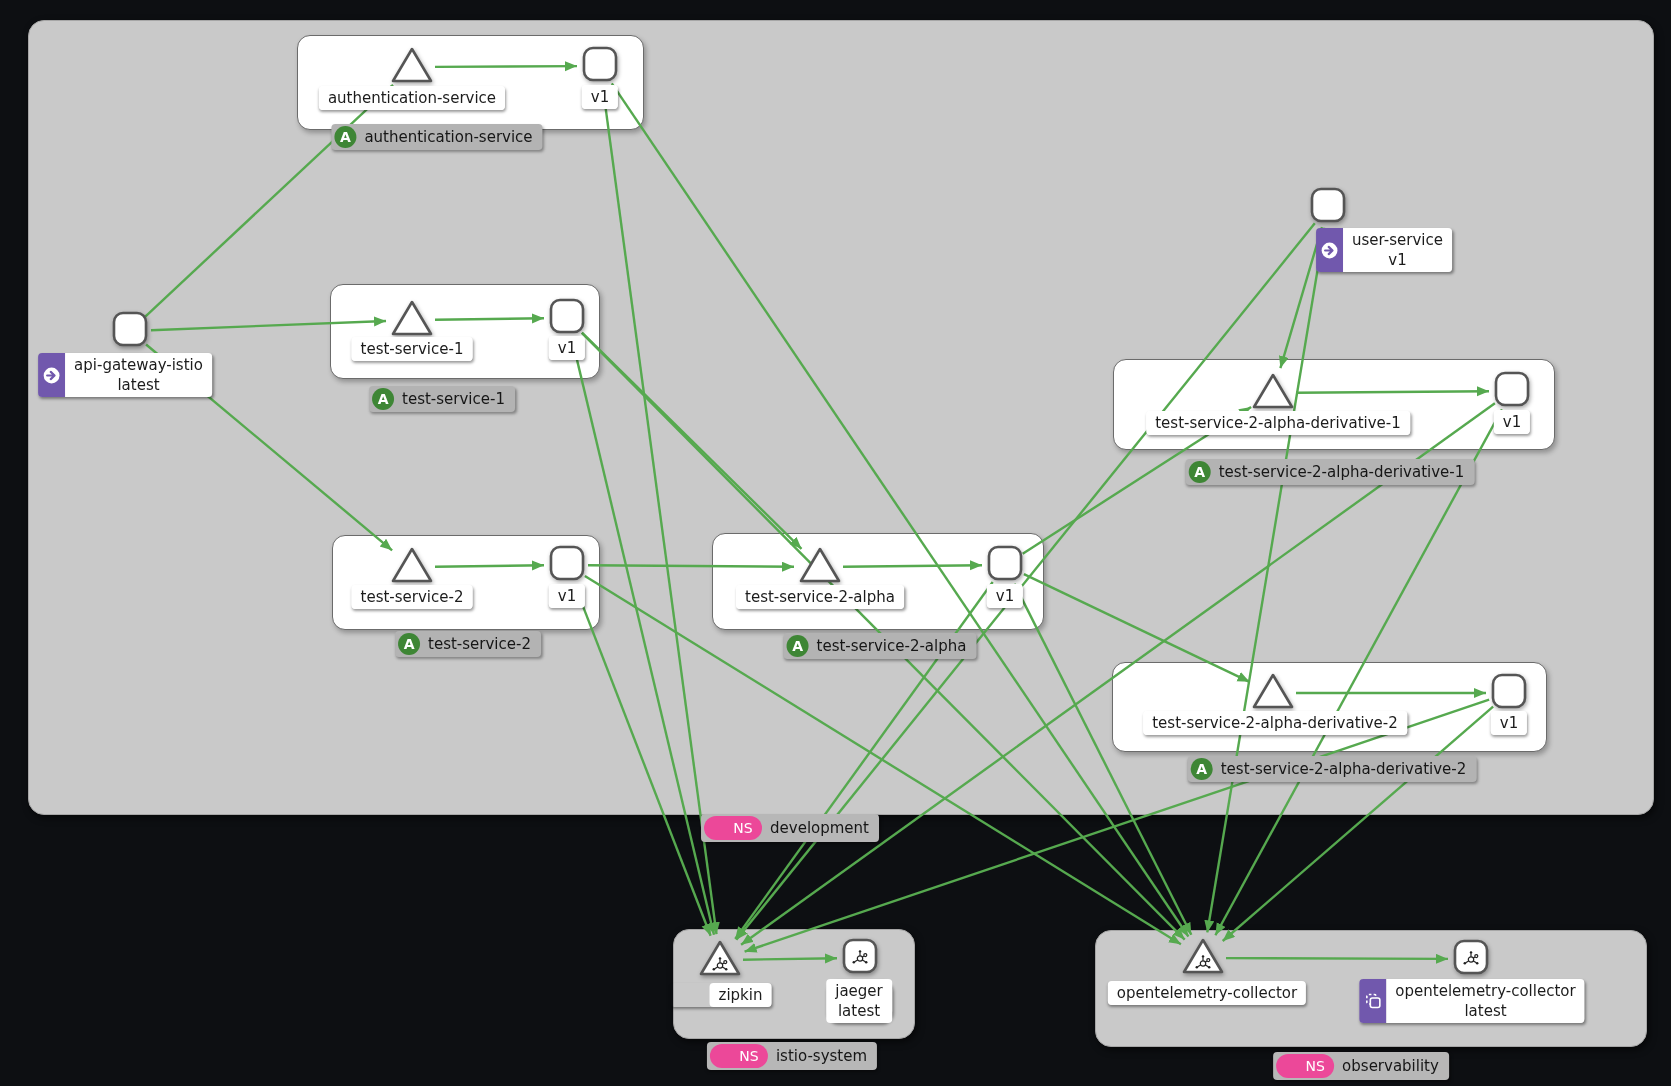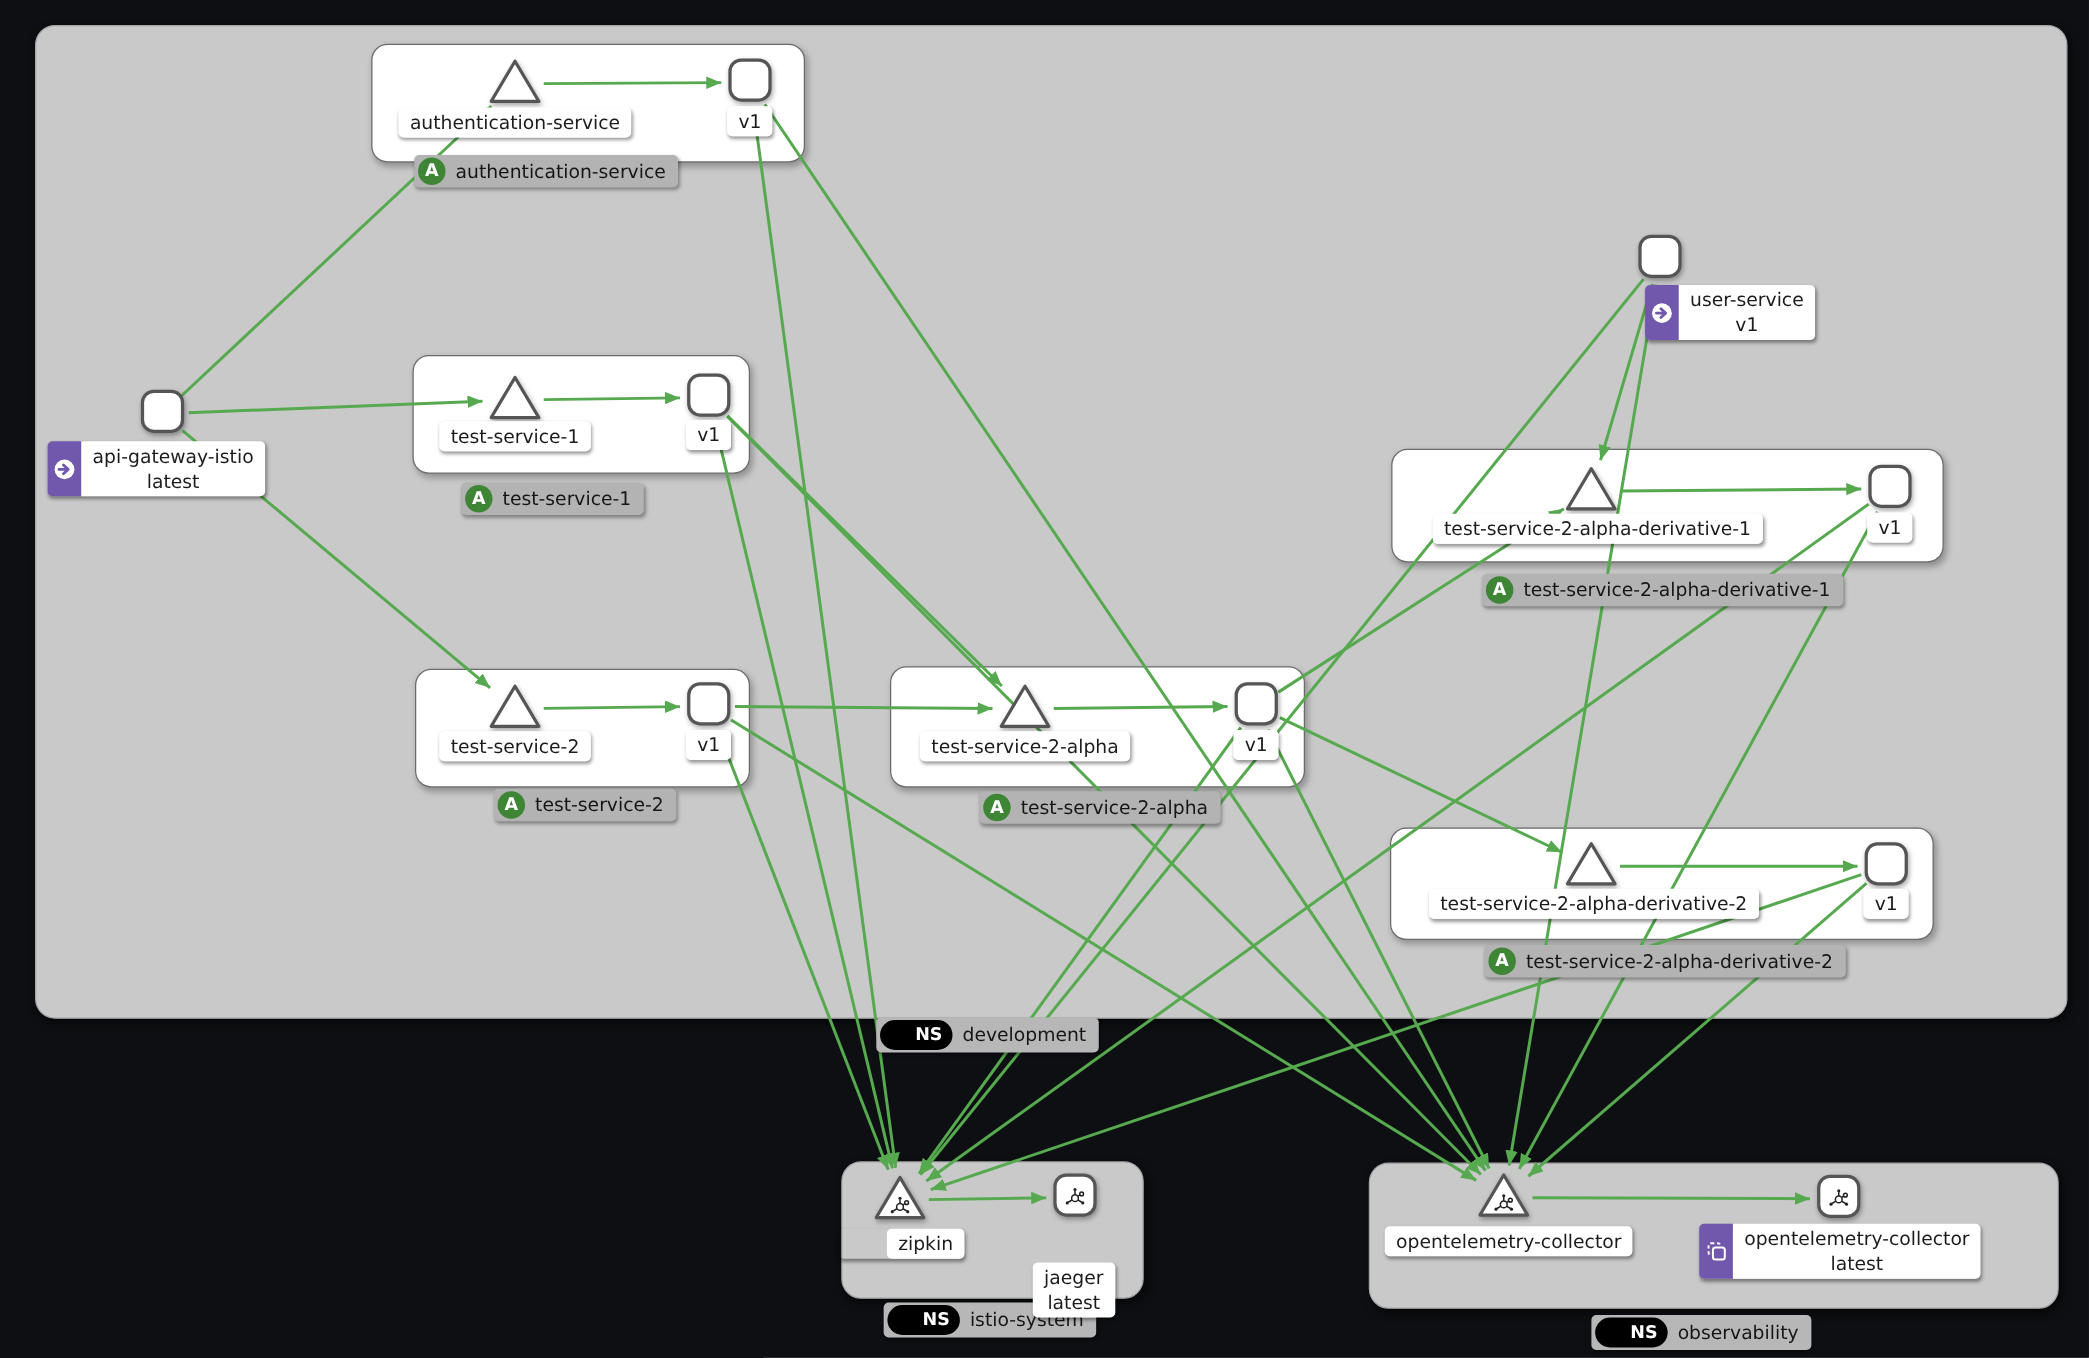--- a/index.html
+++ b/index.html
@@ -28,7 +28,7 @@
   .nspill{background:#b7b7b7;}
   .acircle{width:22px;height:22px;border-radius:50%;background:#3e8635;color:#fff;font-weight:bold;
           font-size:14px;display:flex;align-items:center;justify-content:center;}
-  .nsoval{min-width:38px;height:24px;border-radius:12px;background:#000000;color:#fff;font-weight:bold;
+  .nsoval{min-width:38px;height:24px;border-radius:12px;background:#ec4899;color:#fff;font-weight:normal;
           font-size:14px;display:flex;align-items:center;justify-content:center;padding-left:20px;}
 </style>
 </head>

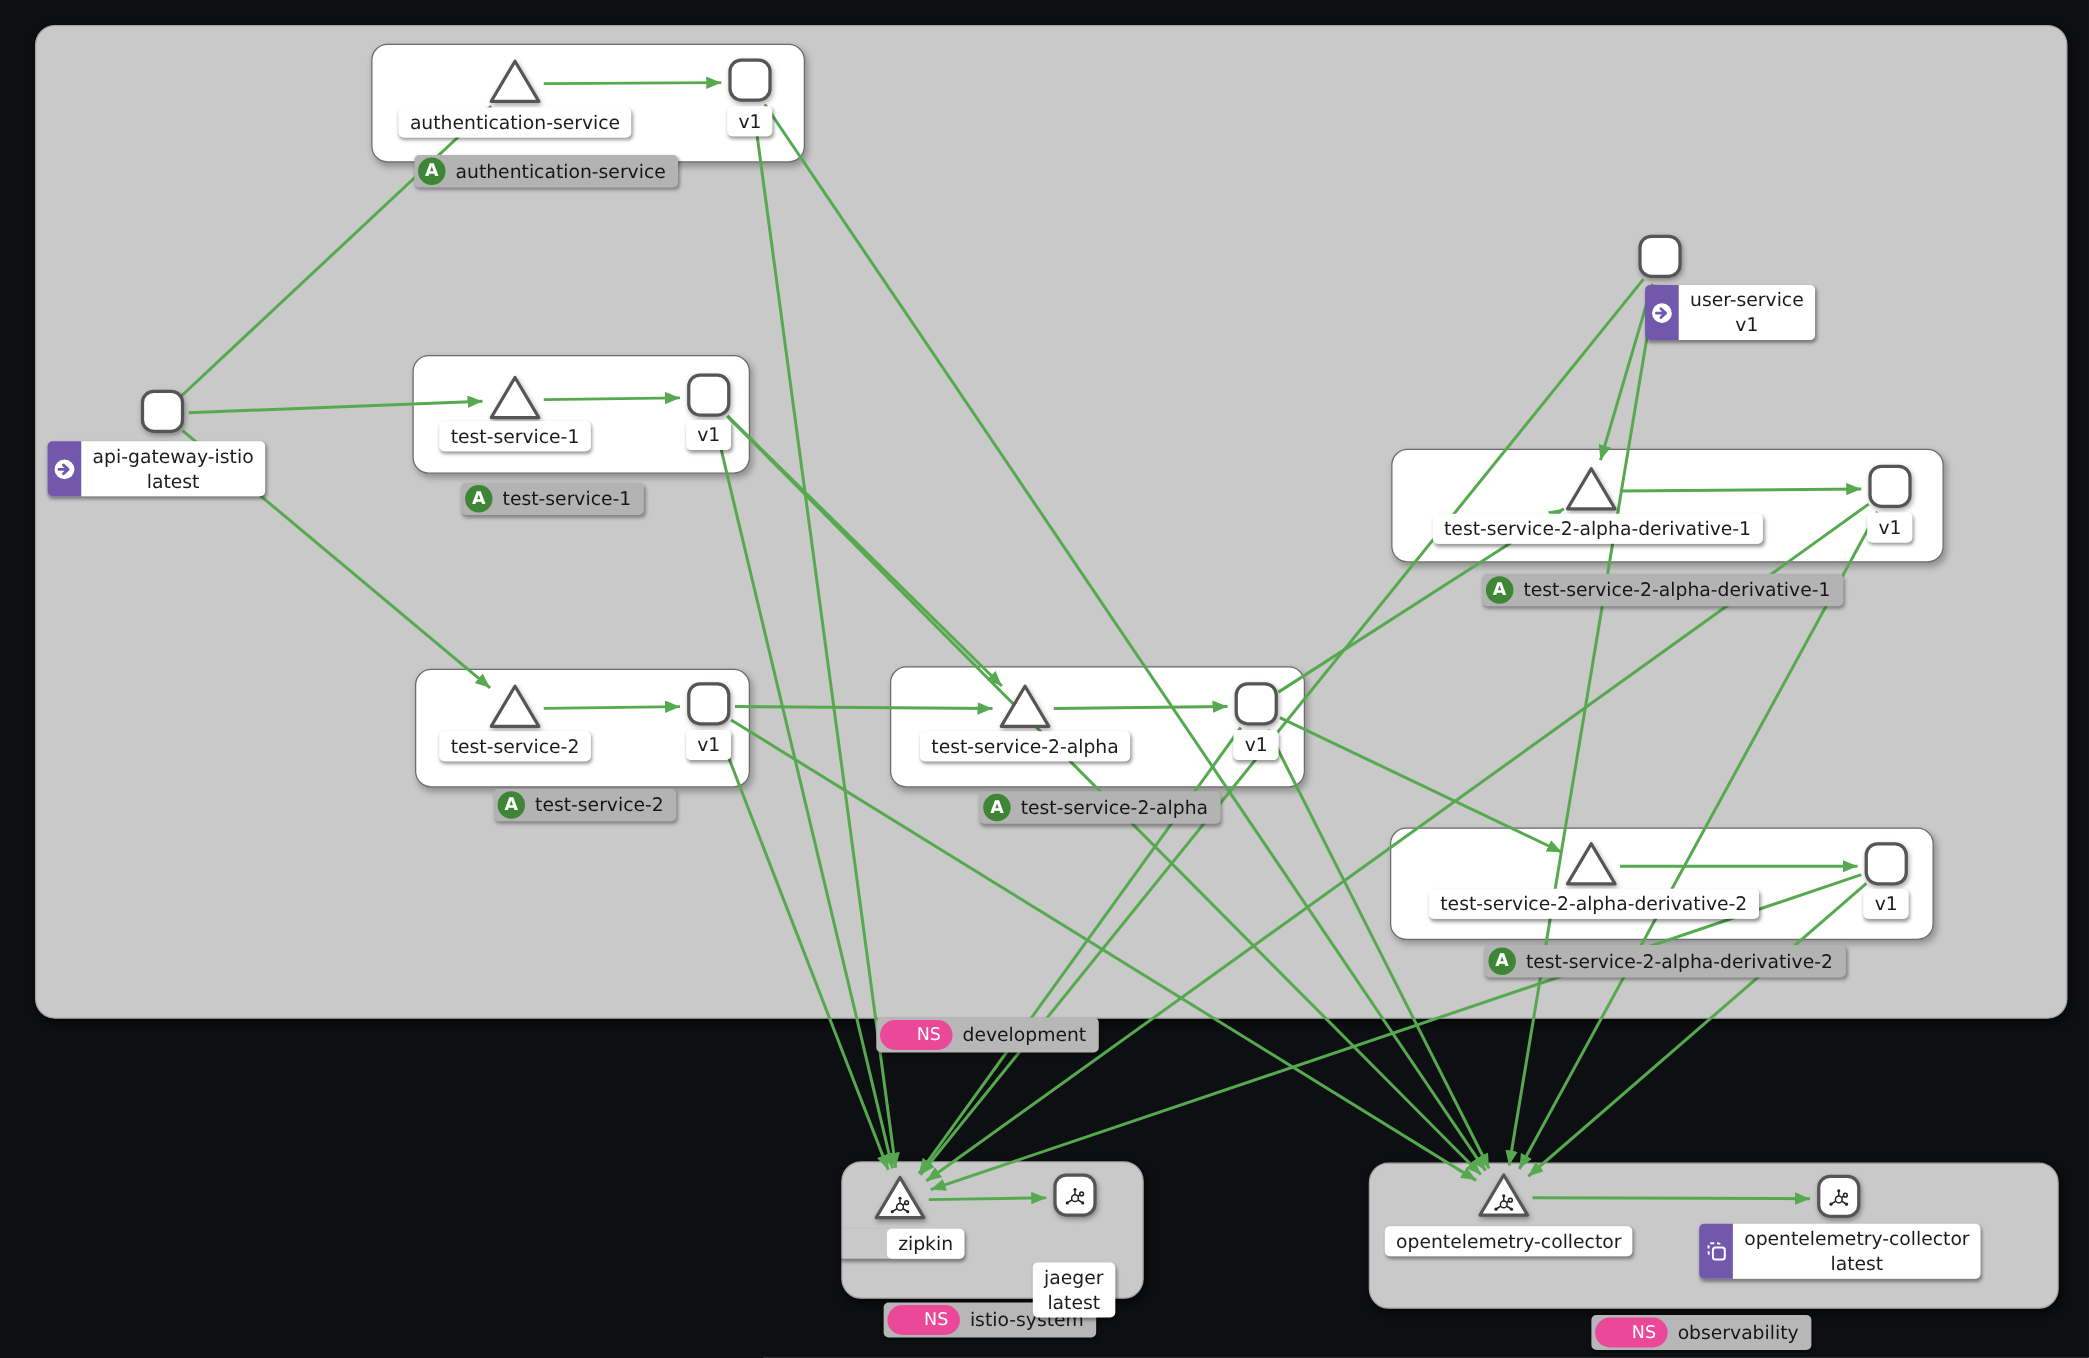--- a/index.html
+++ b/index.html
@@ -274,7 +274,7 @@
         <line x1="11.4" y1="7.9" x2="13" y2="6.9"></line>
         <circle cx="14.3" cy="6.1" r="1.5"></circle>
       </svg></div>
-    <div class="nlabel" style="left: 859px; top: 1032px;">
+    <div class="nlabel" style="left: 859px; top: 1001px; border-radius: 12px;">
       <div class="txt">
         <div>jaeger</div>
         <div>latest</div>

